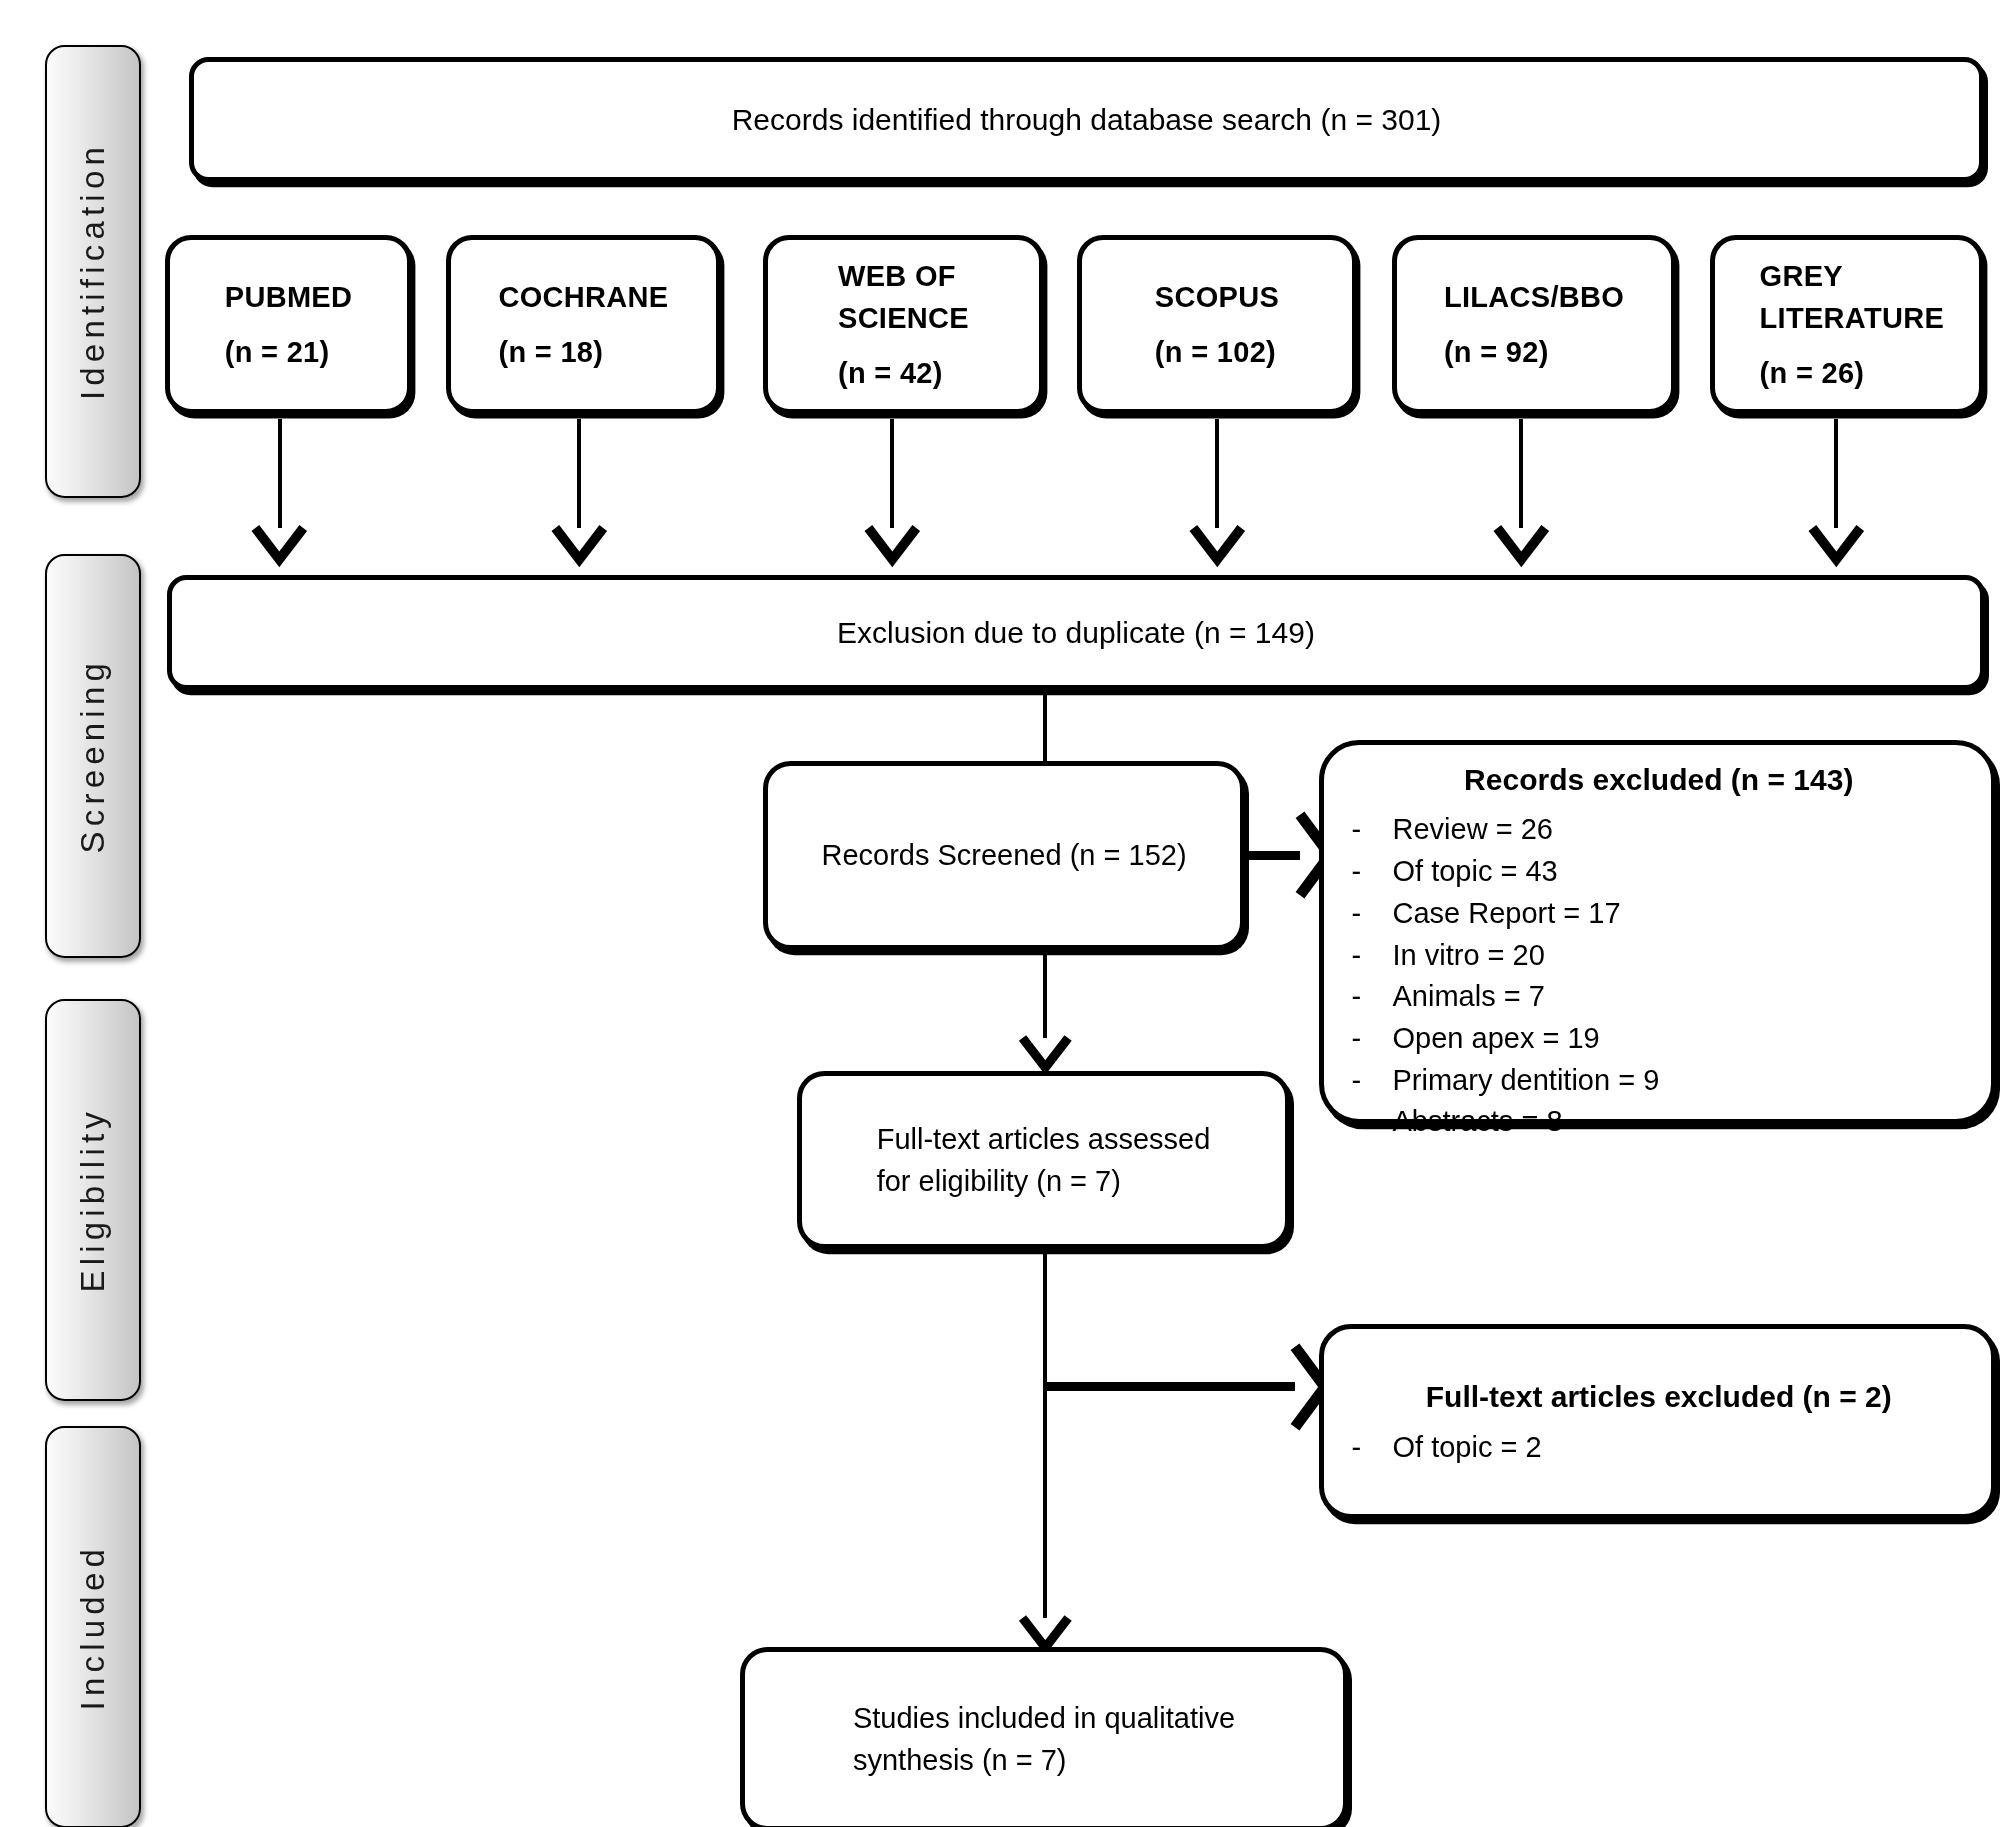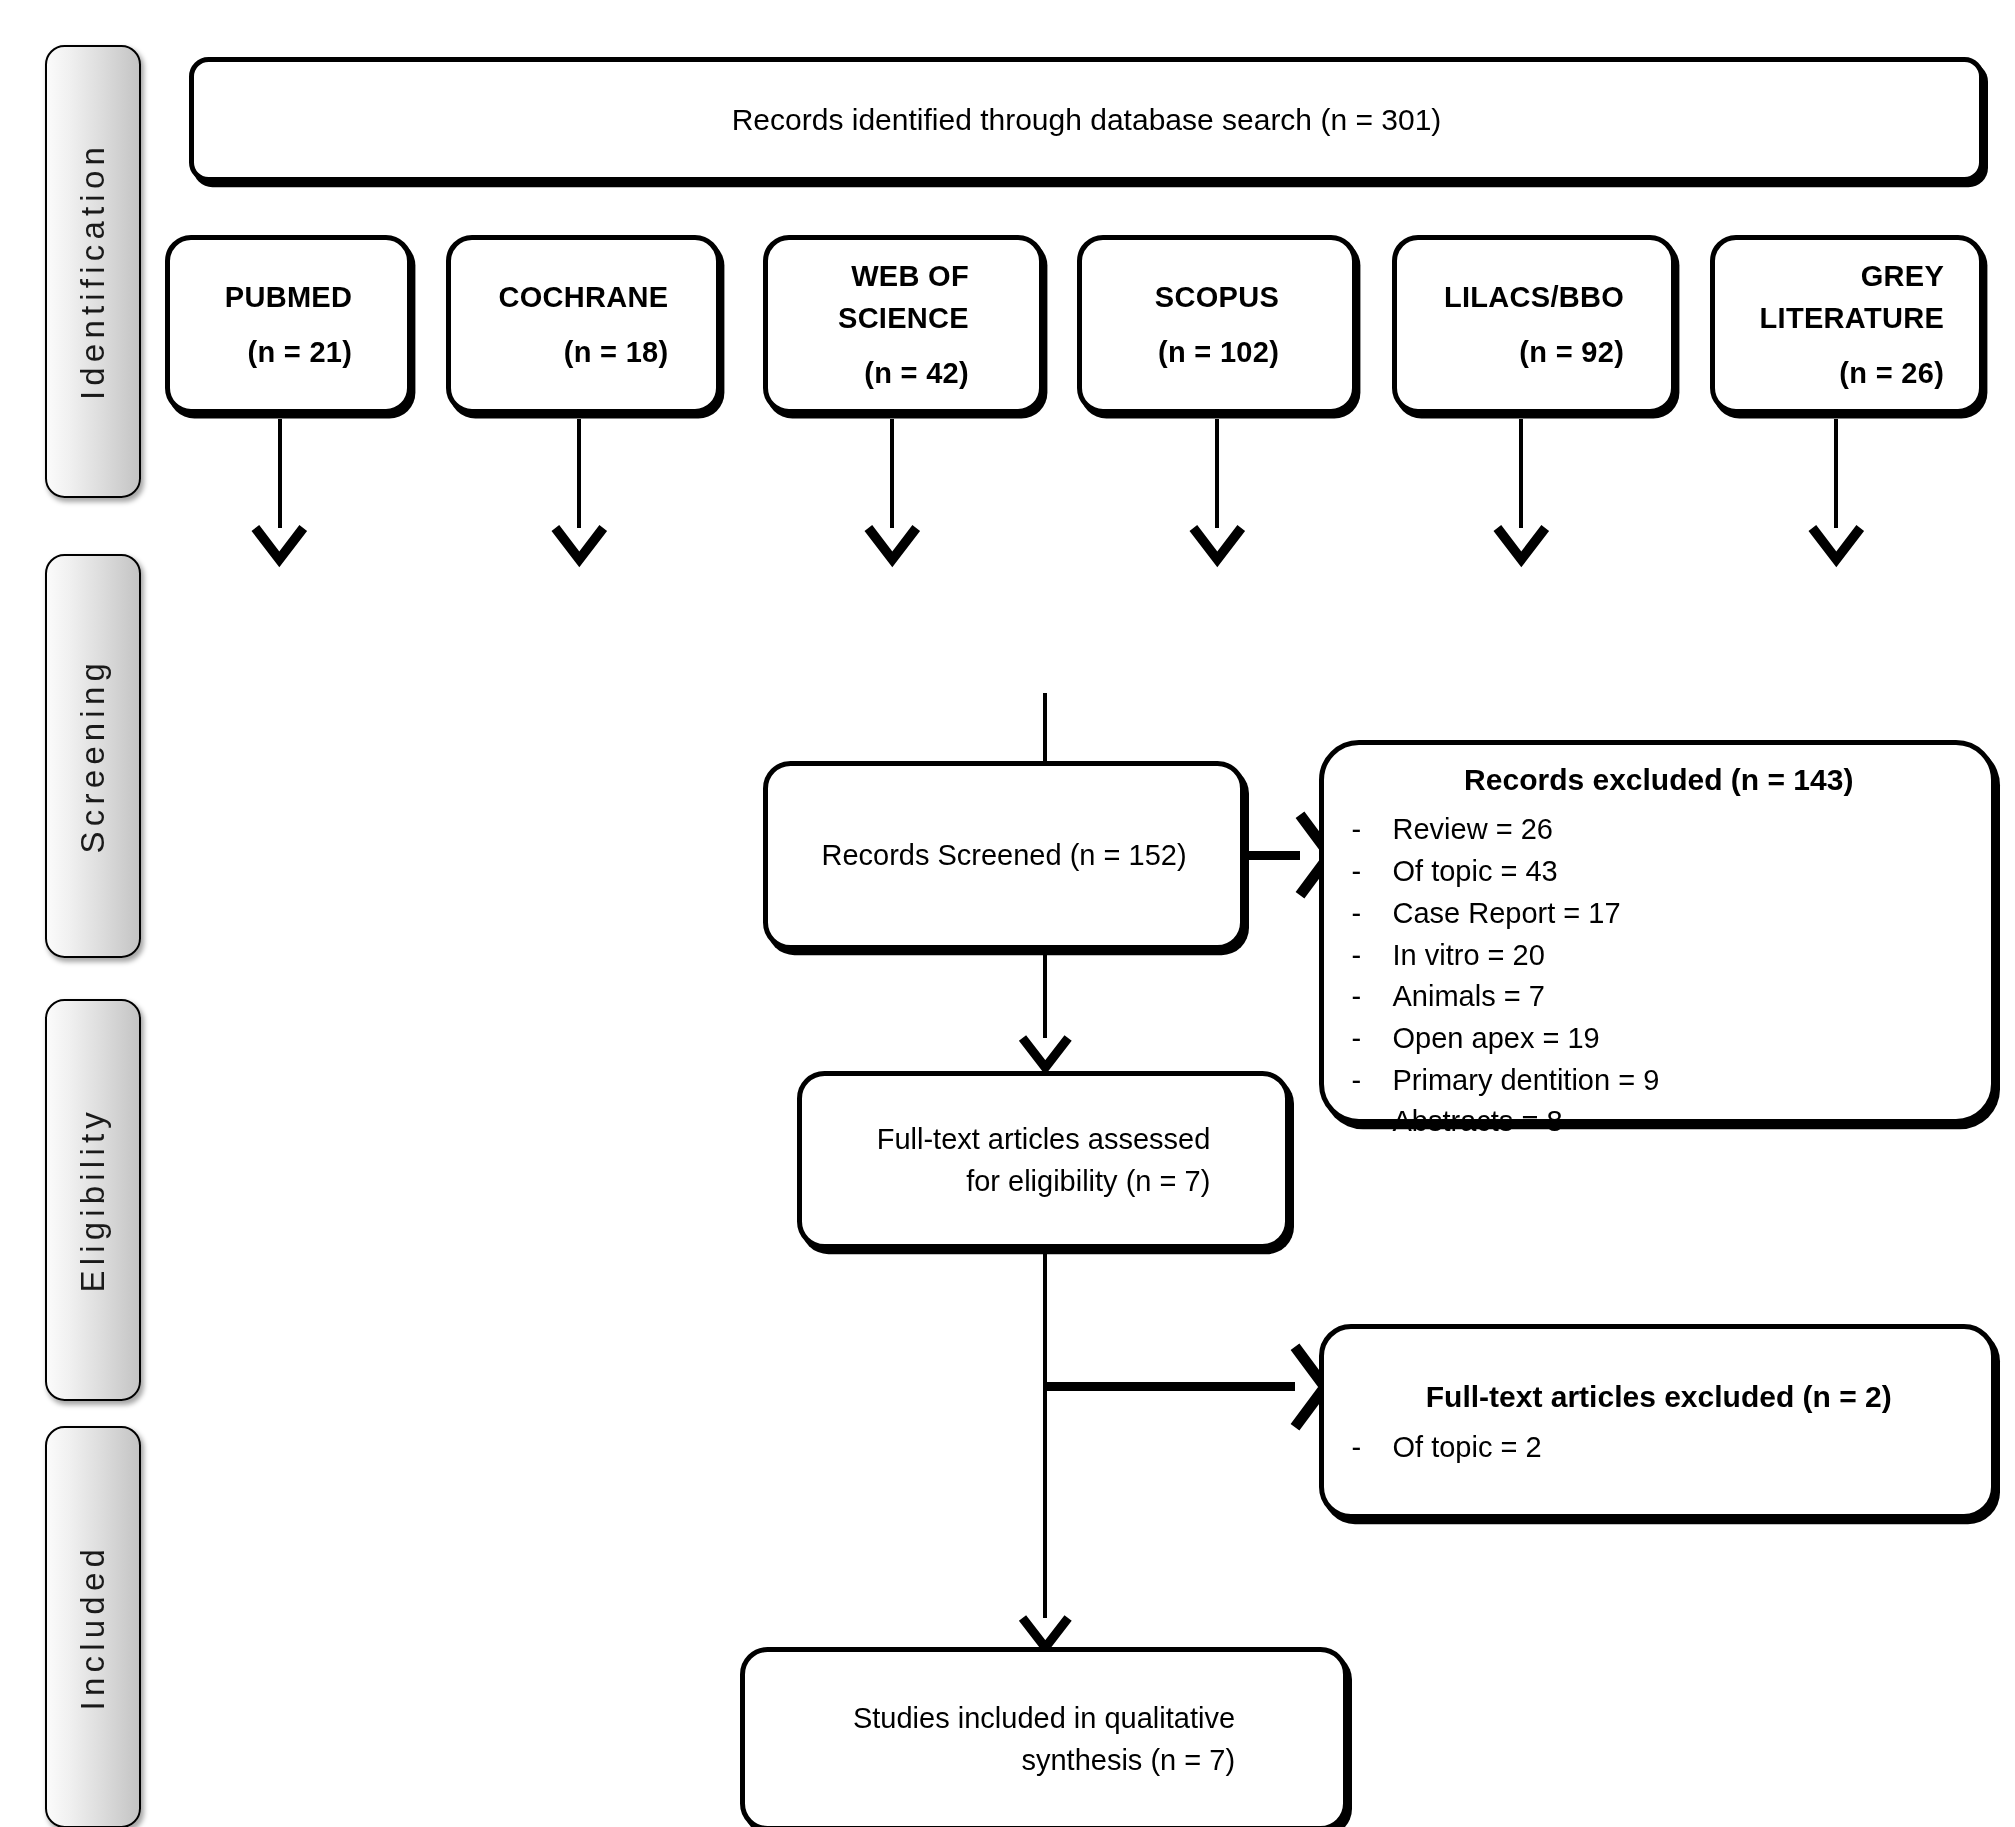--- a/index.html
+++ b/index.html
@@ -56,7 +56,7 @@
     display: flex;
     align-items: center;
     justify-content: center;
-    text-align: right;
+    text-align: left;
     padding: 5.7px 10.3px;
     line-height: 1.45;
     font-size: 29px;

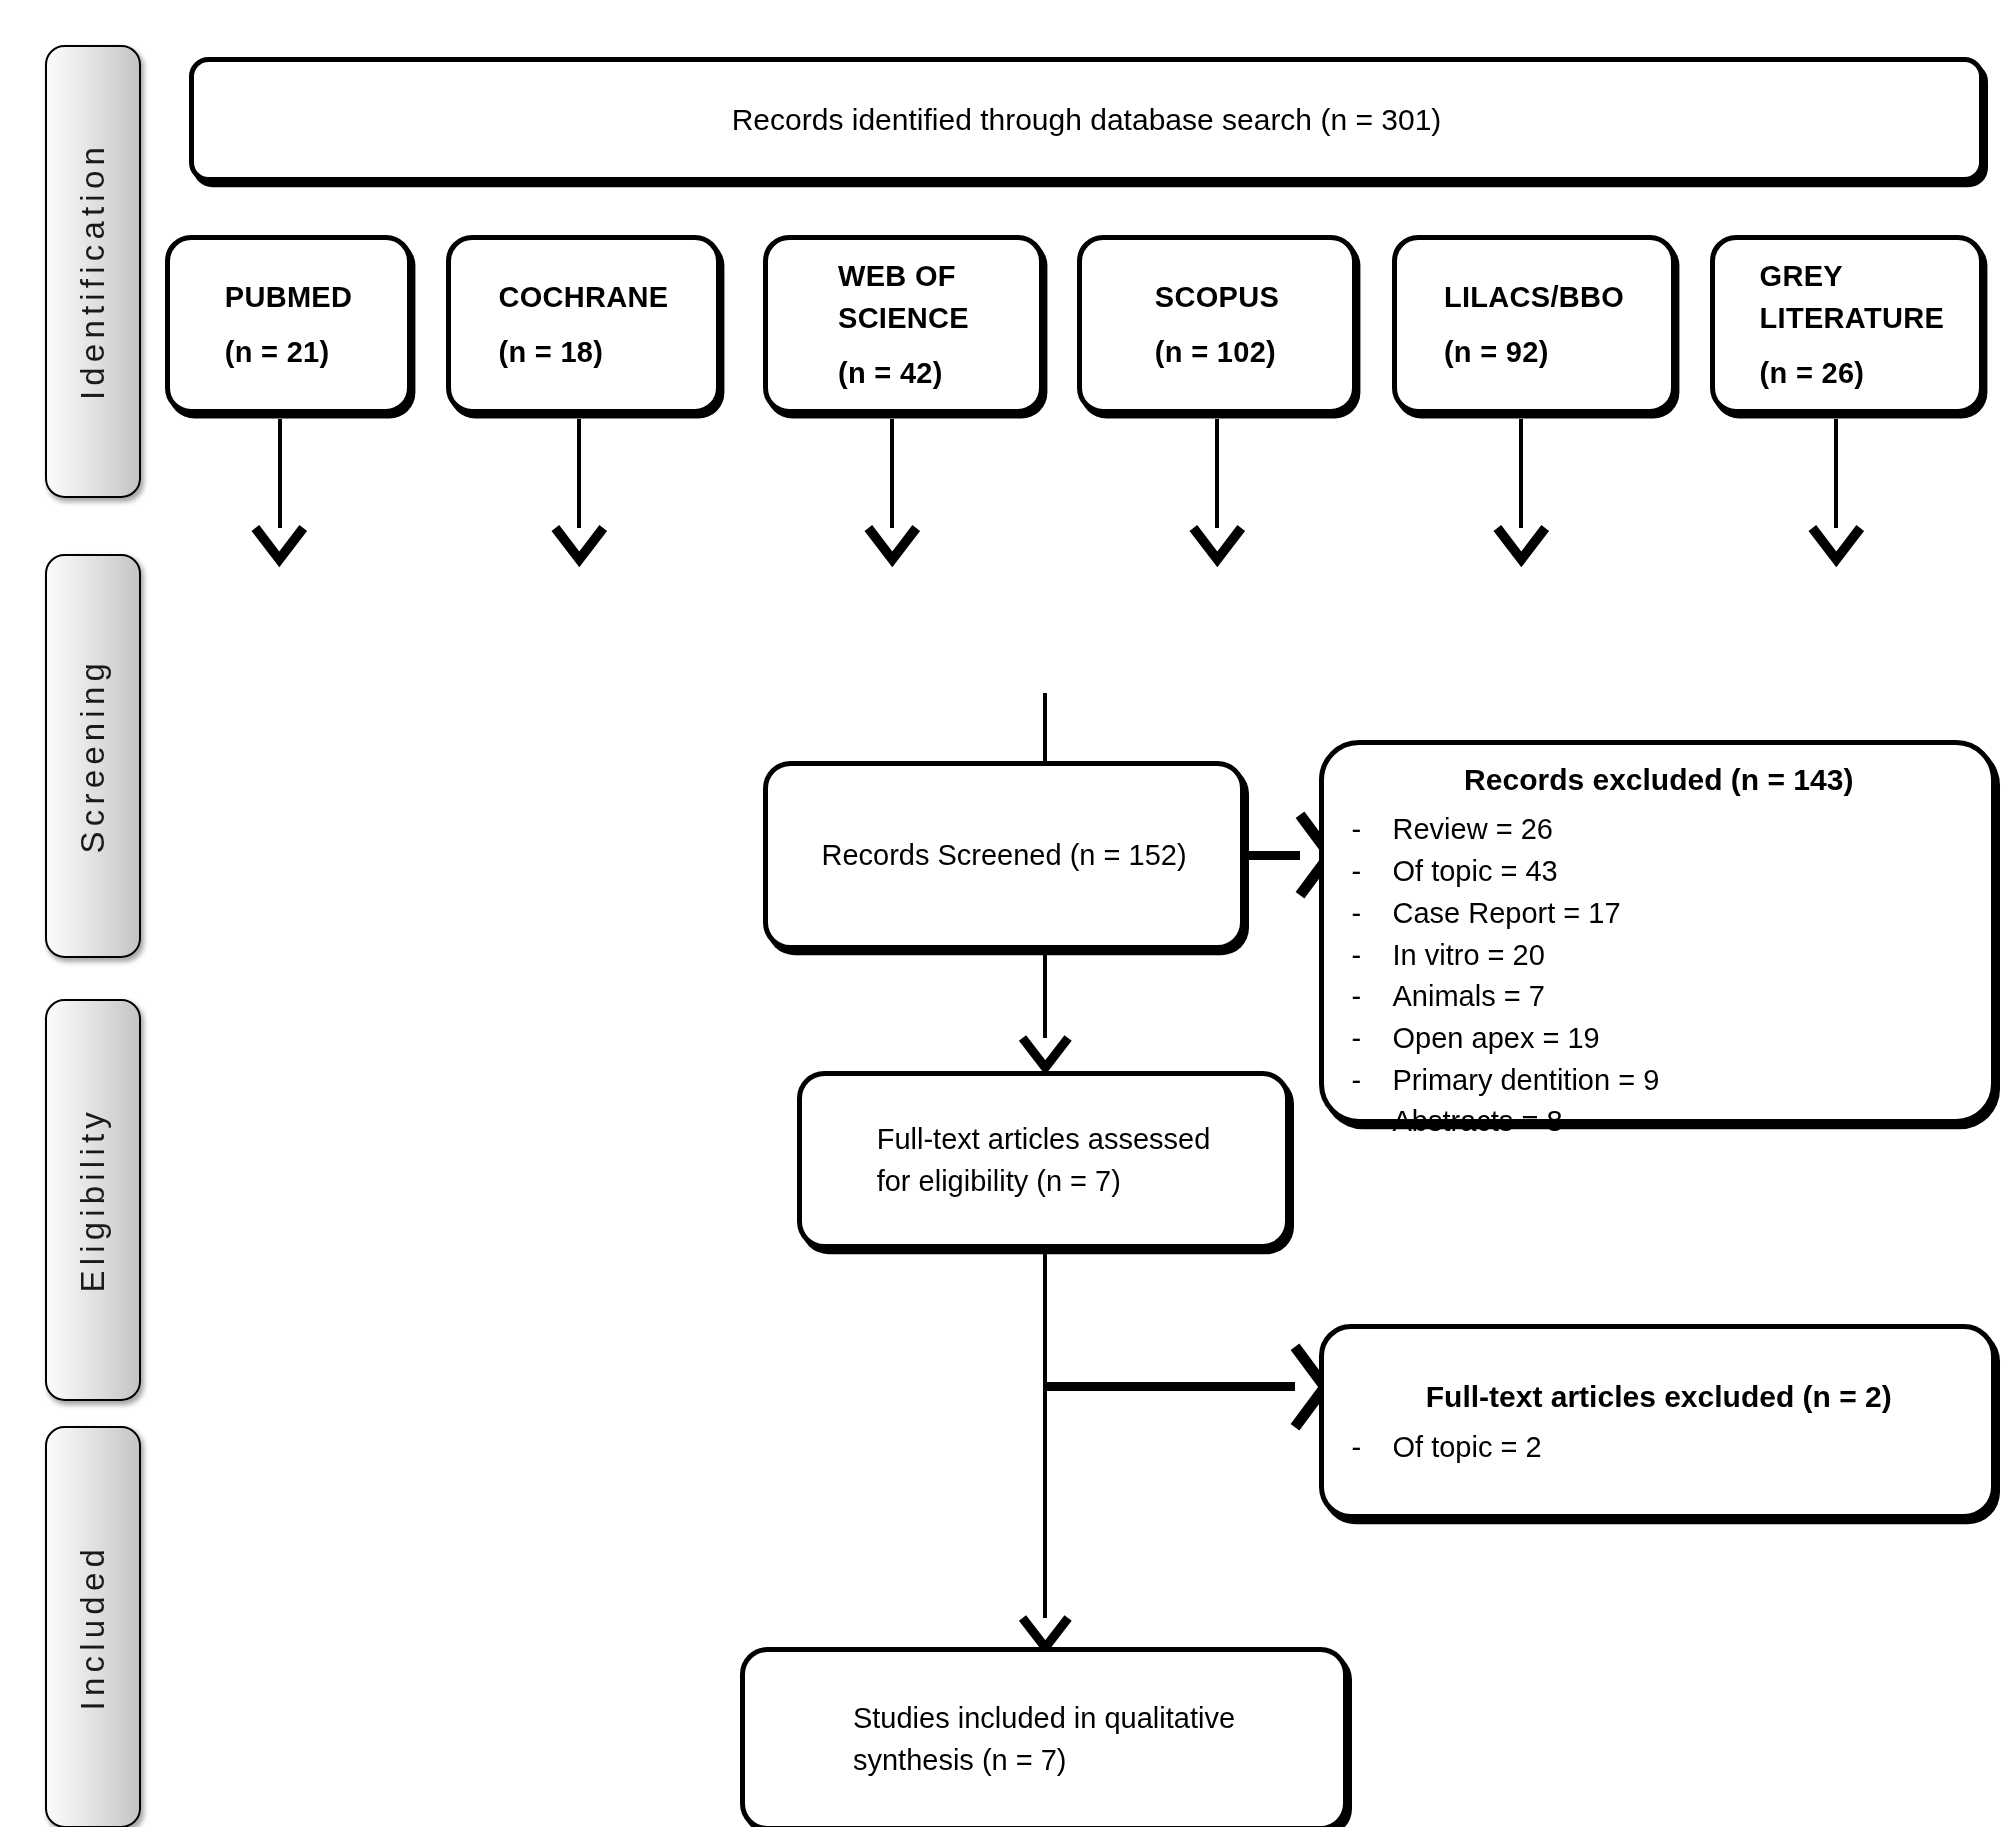--- a/index.html
+++ b/index.html
@@ -246,6 +246,9 @@
       </svg>
   </div>
 
+  <div class="fbox wide-hdr" style="left:167px; top:575px; width:1818px; height:115px; border-radius:19.5px;">
+    <span>Exclusion due to duplicate (n = 149)</span>
+  </div>
 
   <div class="vline" style="left:1043px; top:693px; height:70px;"></div>
 

